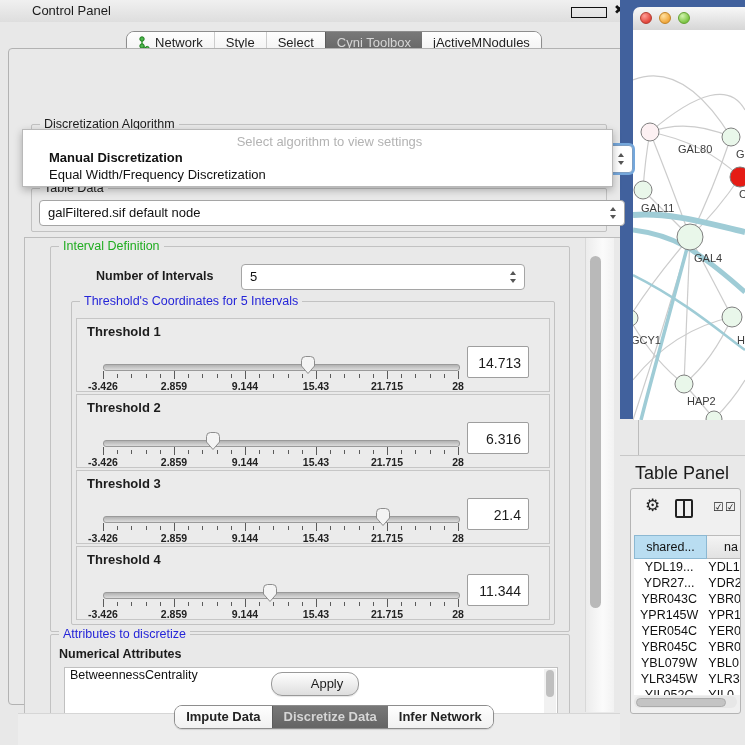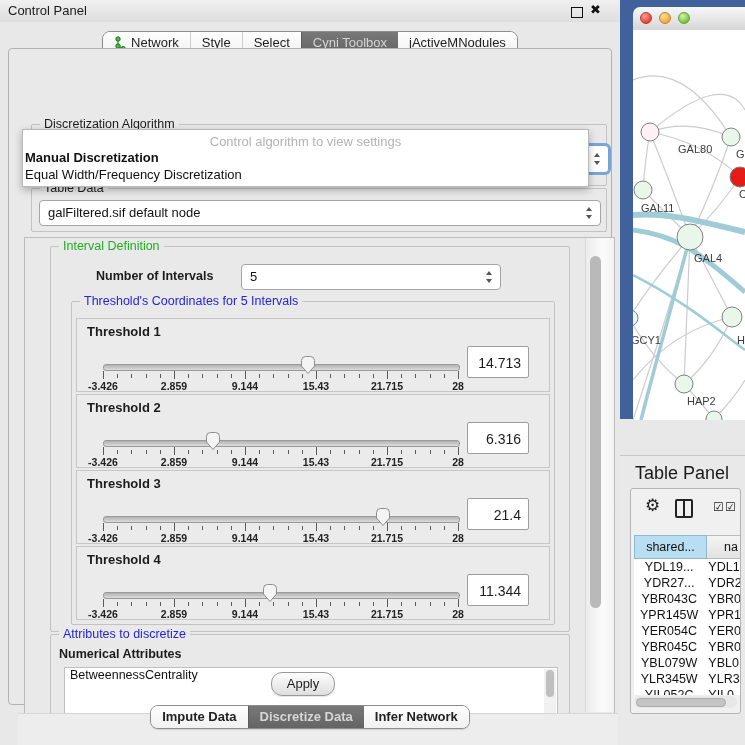--- a/index.html
+++ b/index.html
@@ -5,7 +5,7 @@
   html,body{margin:0;padding:0;width:745px;height:745px;overflow:hidden;
     background:#e8e8e8;font-family:"Liberation Sans","DejaVu Sans",sans-serif;
     -webkit-font-smoothing:antialiased;color:#1c1c1c;}
-  .abs{position:absolute;}
+  .abs{position:absolute;padding-left:24px;}
   
   #titlebar{left:0;top:0;width:620px;height:22px;background:linear-gradient(#f0f0f0,#dedede);}
   #cp-title{left:8px;top:3px;font-size:13px;color:#1b1b1b;}

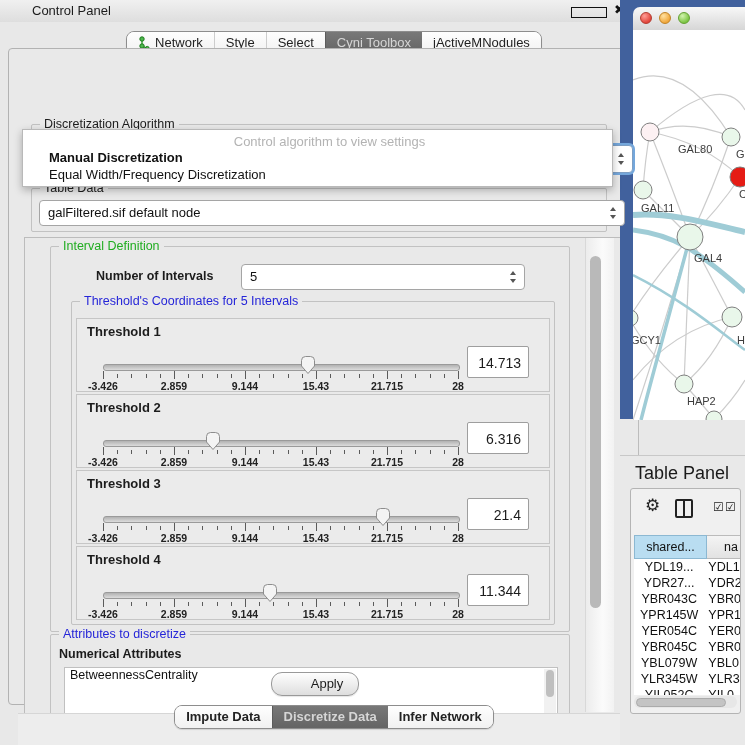--- a/index.html
+++ b/index.html
@@ -174,7 +174,7 @@
   </div>
 
   <div class="abs" id="algo-popup">
-    <span id="popup-placeholder">Control algorithm to view settings</span>
+    <span id="popup-placeholder">Select algorithm to view settings</span>
     <div class="popup-option bold">Manual Discretization</div>
     <div class="popup-option">Equal Width/Frequency Discretization</div>
   </div>

